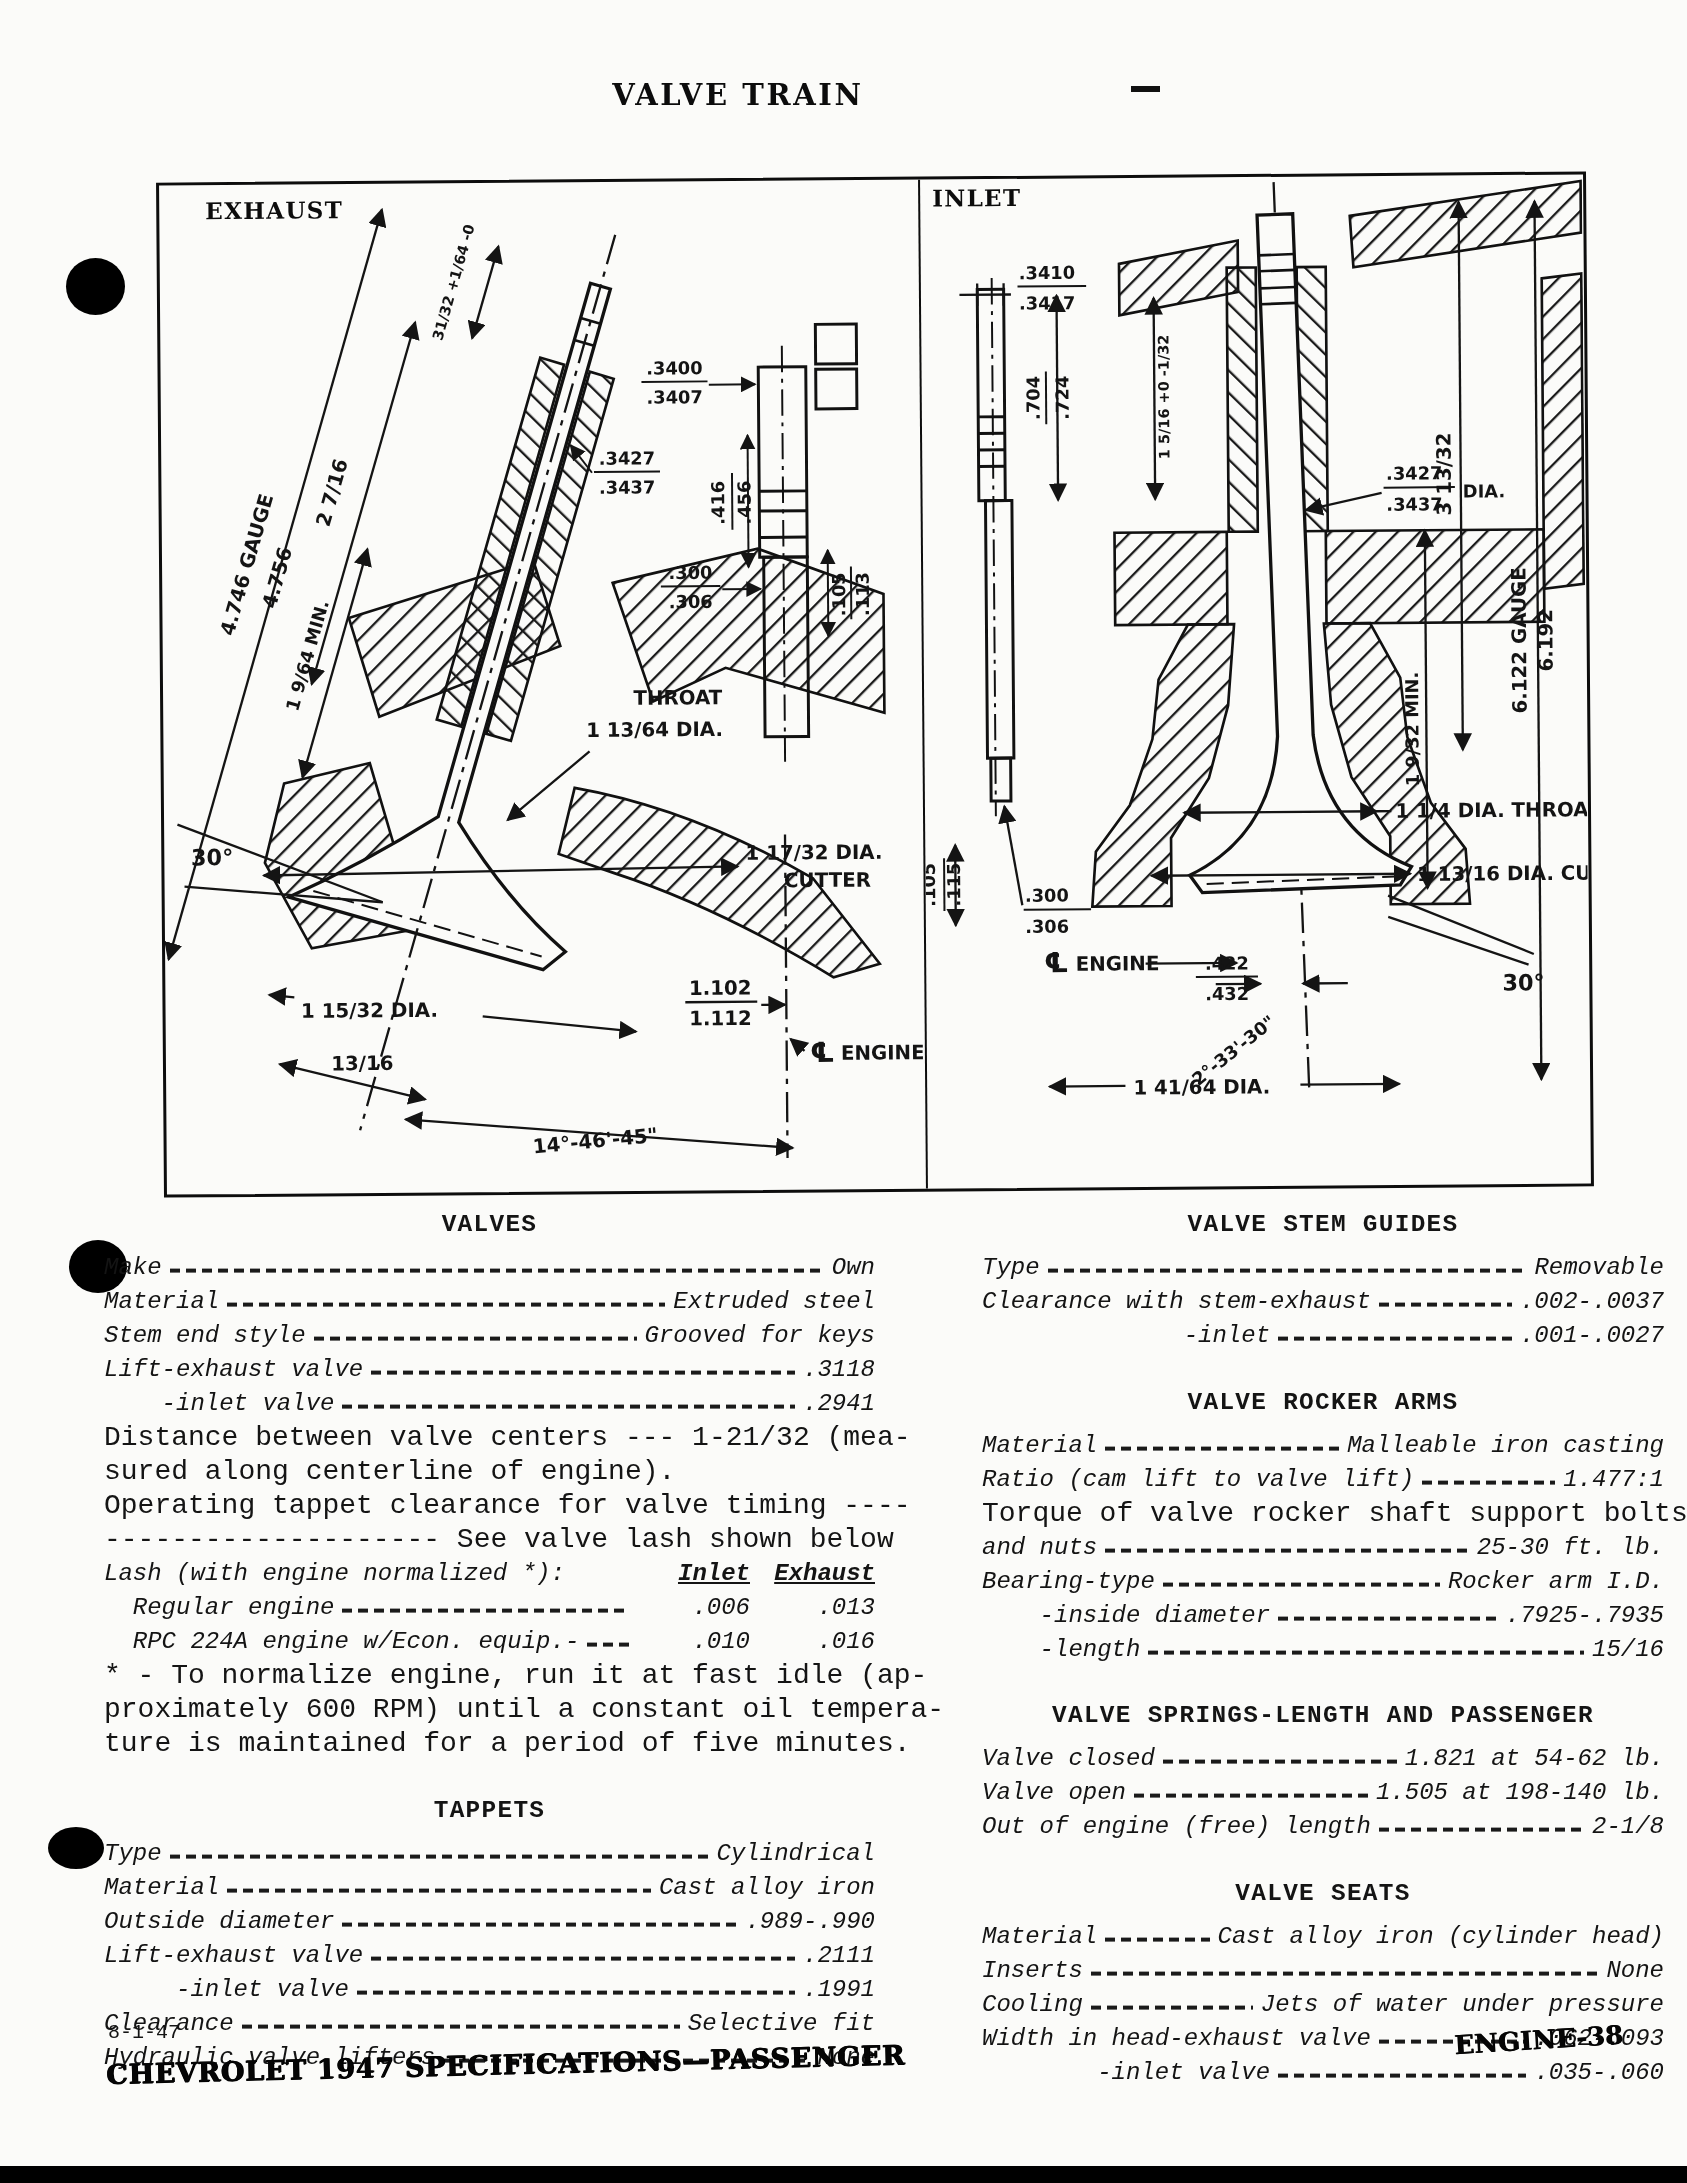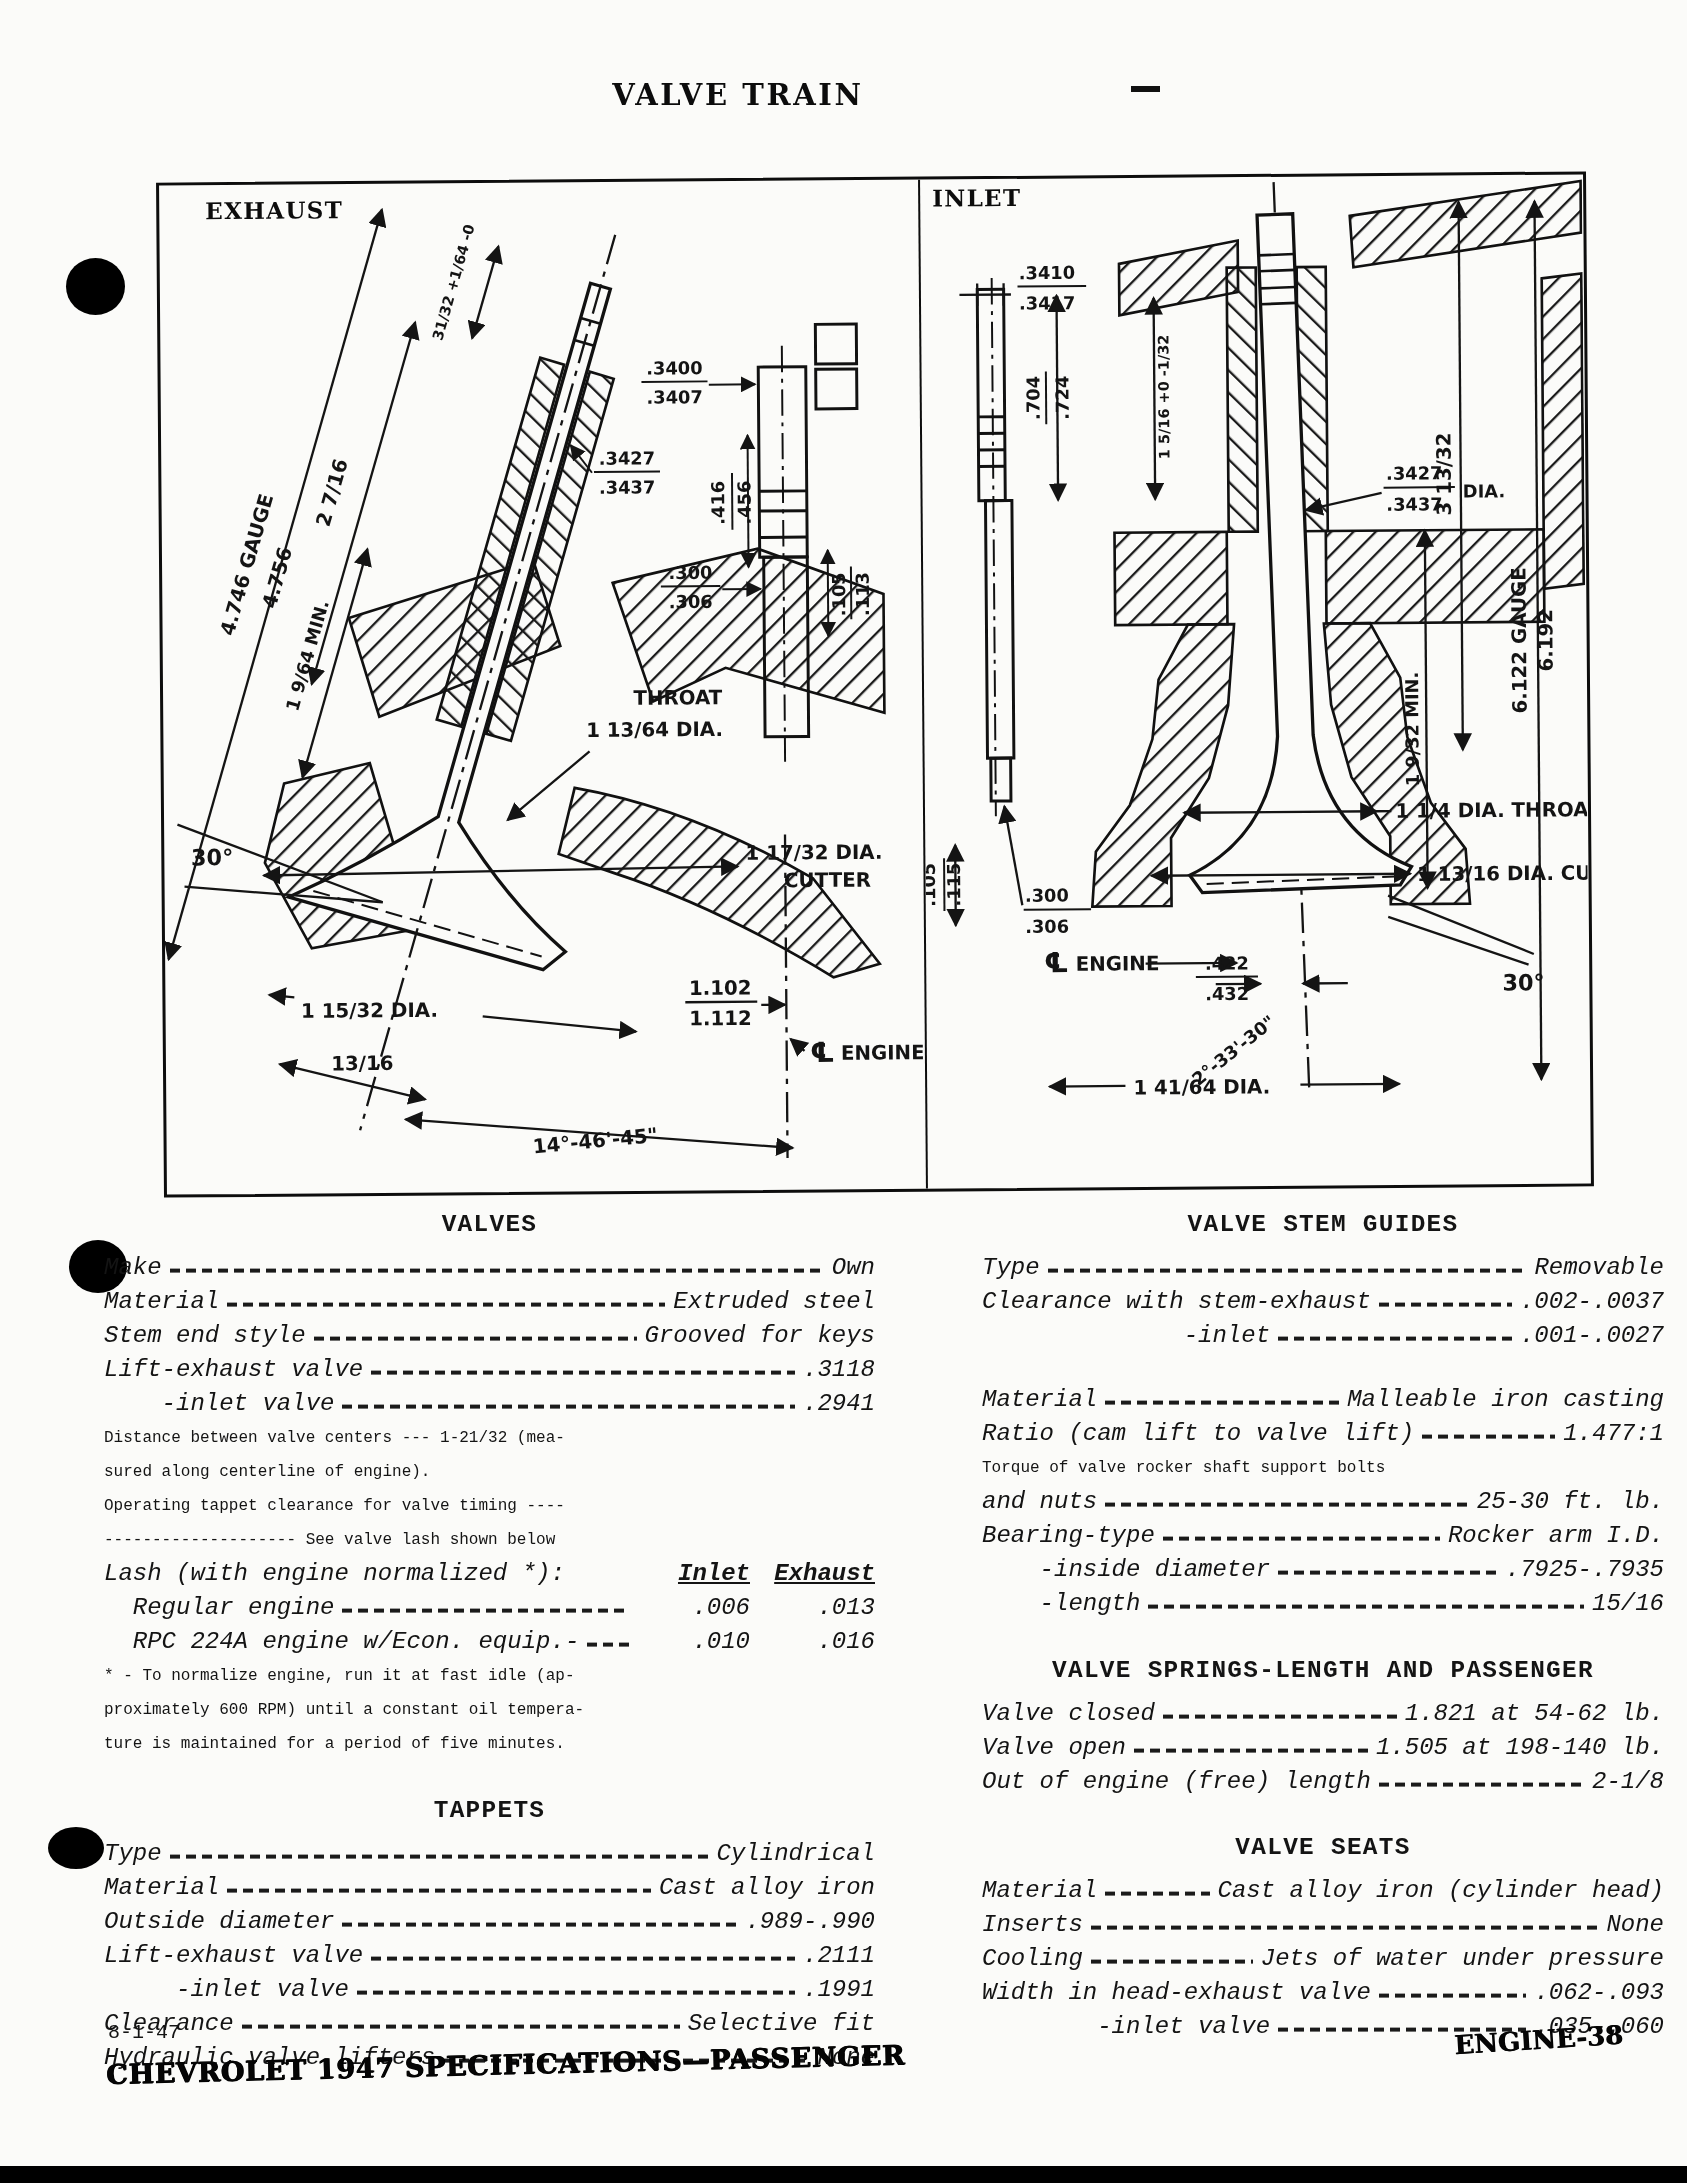--- a/index.html
+++ b/index.html
@@ -379,6 +379,7 @@
     <div class="spec-row"><span class="lbl">Clearance with stem-exhaust</span><span class="leader"></span><span class="val">.002-.0037</span></div>
     <div class="spec-row"><span class="lbl">              -inlet</span><span class="leader"></span><span class="val">.001-.0027</span></div>
     <div class="spec-gap"></div>
+    <div class="spec-heading">VALVE ROCKER ARMS</div>
     <div class="spec-row"><span class="lbl">Material</span><span class="leader"></span><span class="val">Malleable iron casting</span></div>
     <div class="spec-row"><span class="lbl">Ratio (cam lift to valve lift)</span><span class="leader"></span><span class="val">1.477:1</span></div>
     <div class="spec-text">Torque of valve rocker shaft support bolts</div>

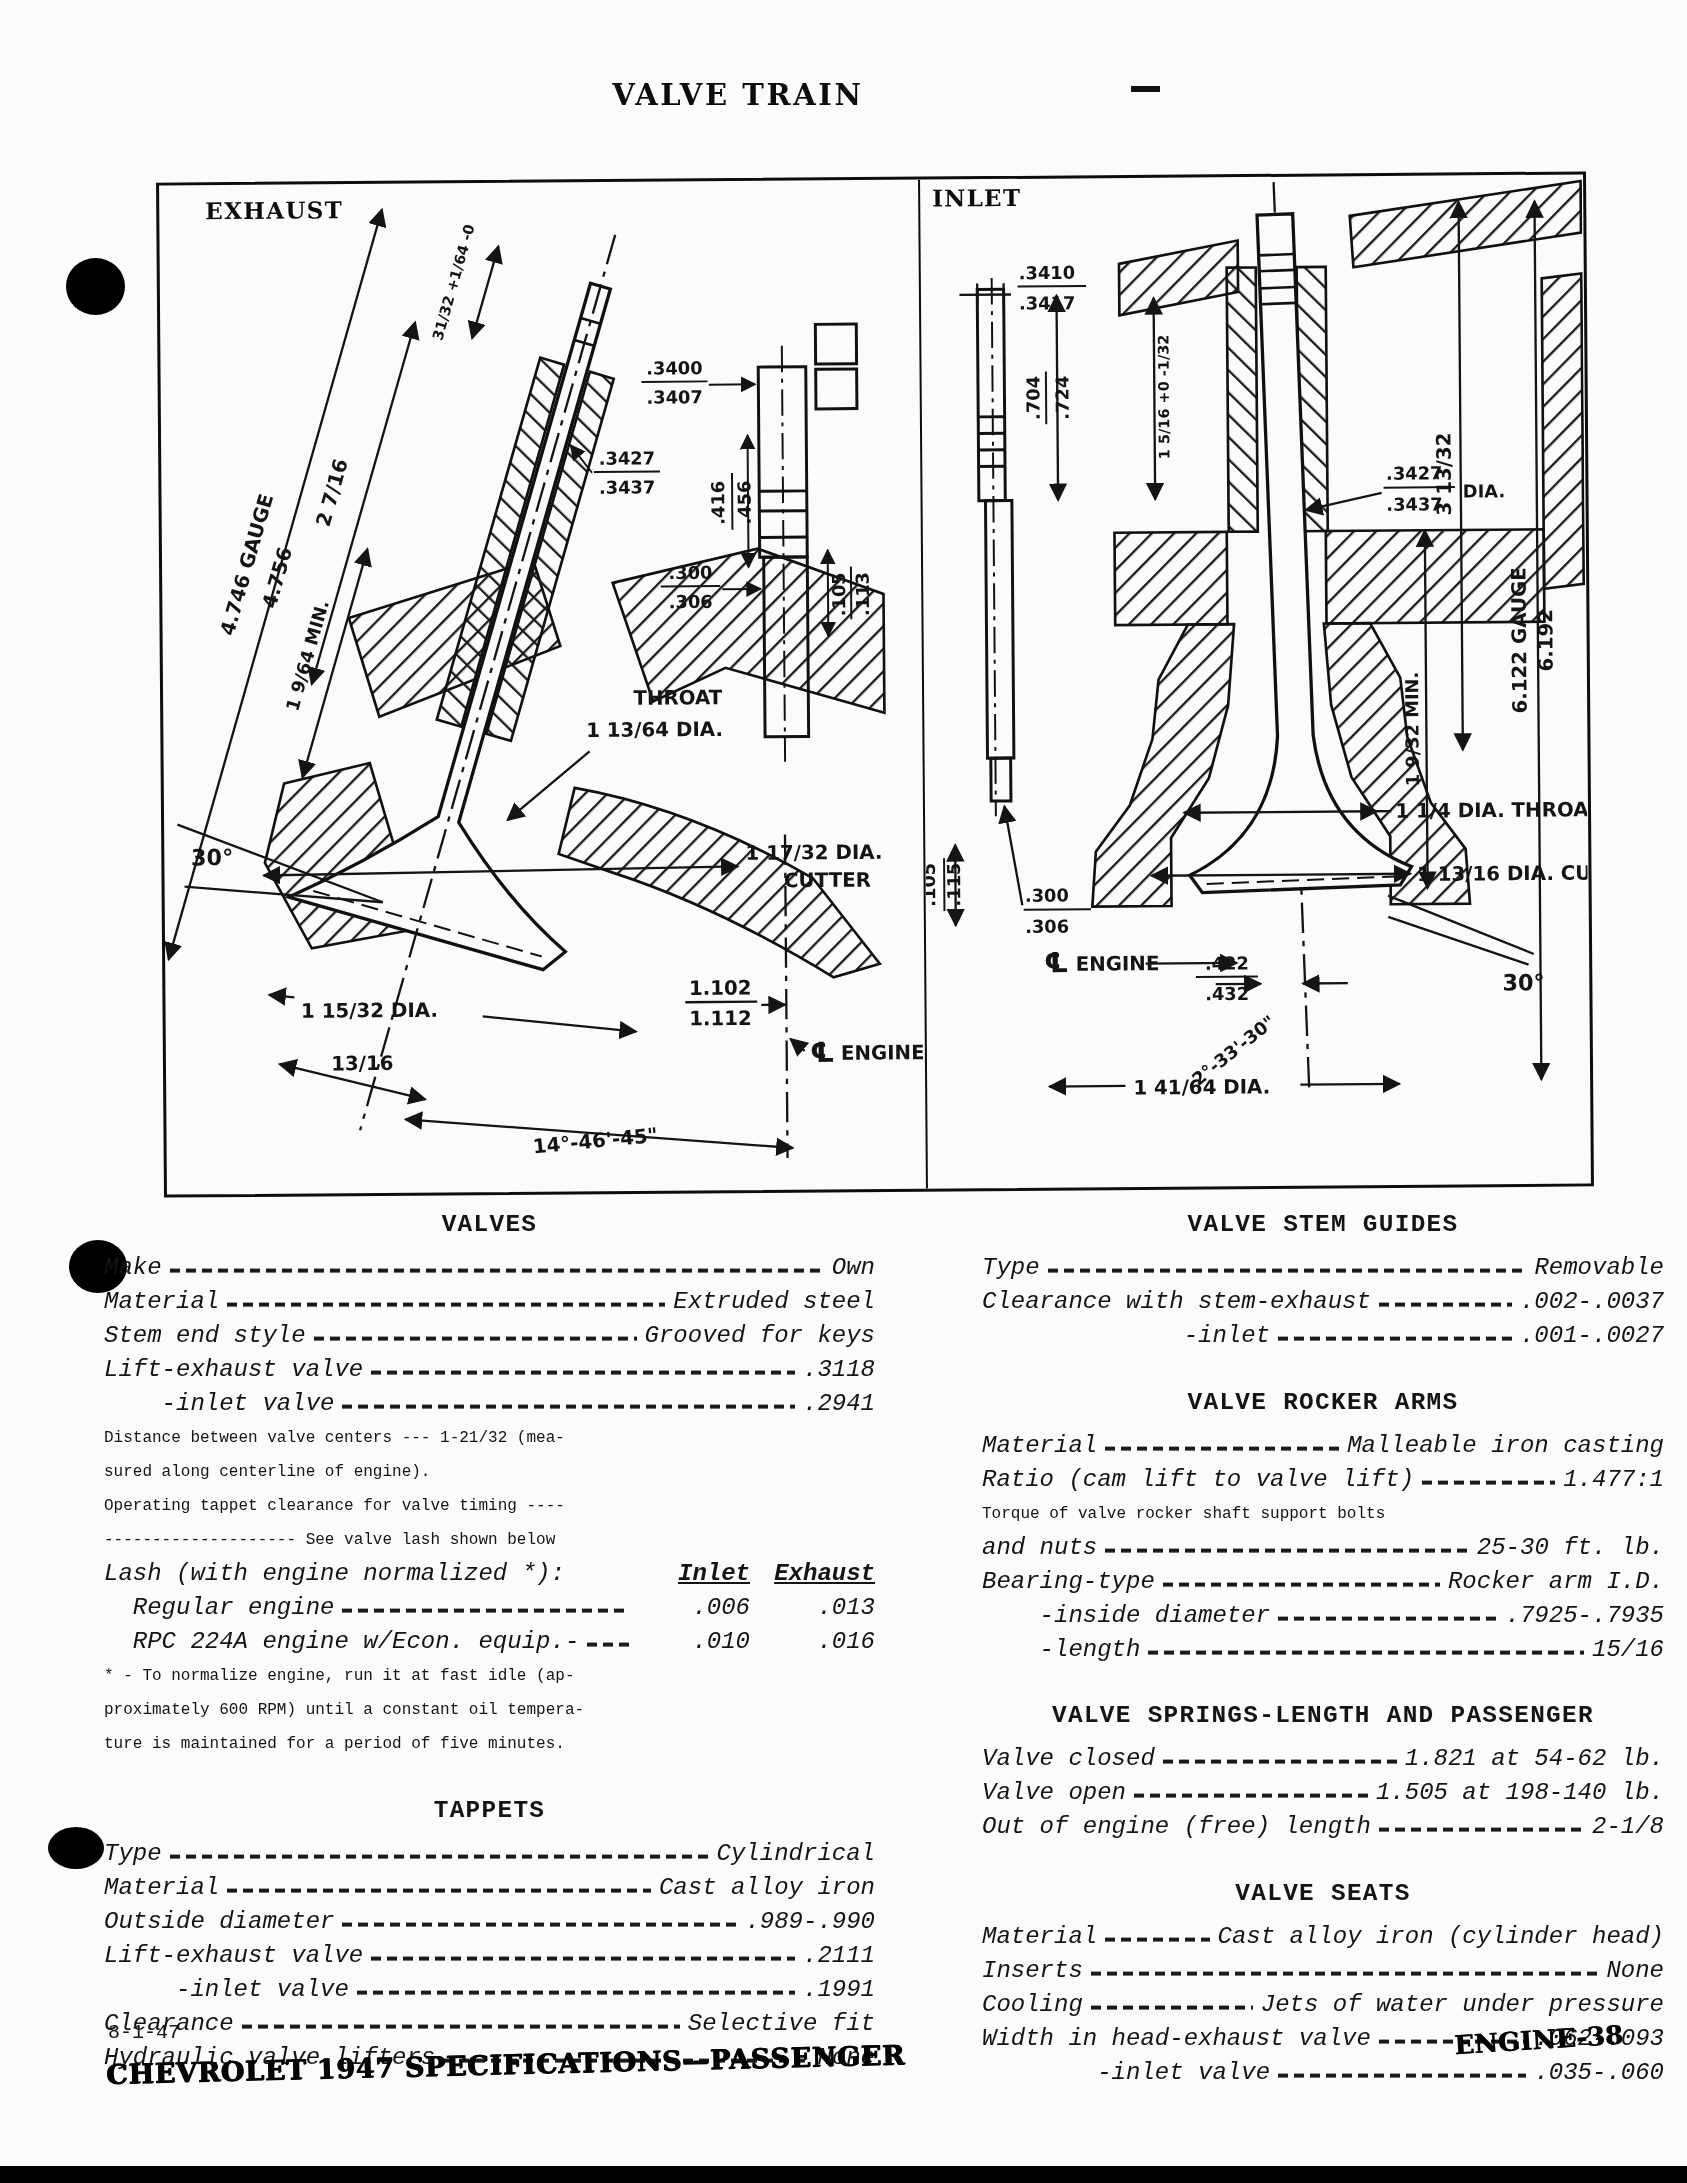--- a/index.html
+++ b/index.html
@@ -55,7 +55,7 @@
   }
   .spec-gap { height:30px; }
   .spec-row { display:flex; align-items:baseline; font-size:24px; line-height:34px; white-space:pre;font-style:italic; }
-  .spec-text { font-size:16px; line-height:34px; white-space:pre; }
+  .spec-text { font-size:28px; line-height:34px; white-space:pre; }
   .leader {
     flex:1; height:4px; margin:0 8px; align-self:center; transform:translateY(2.6px);
     background:repeating-linear-gradient(90deg,#1a1a1a 0 10px,transparent 10px 16px);

